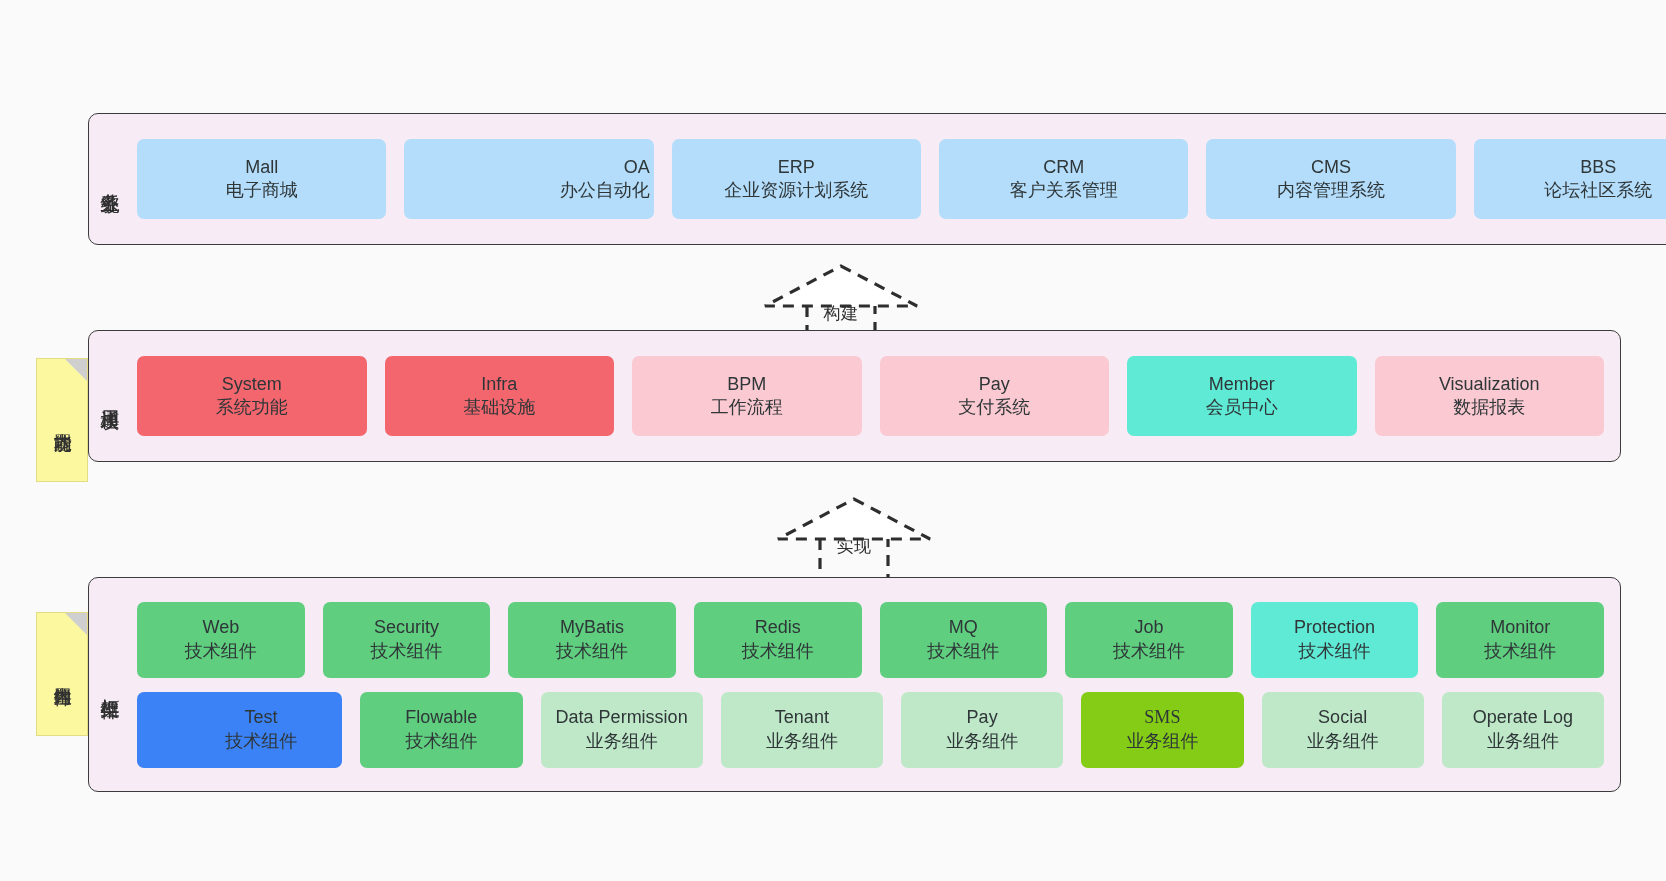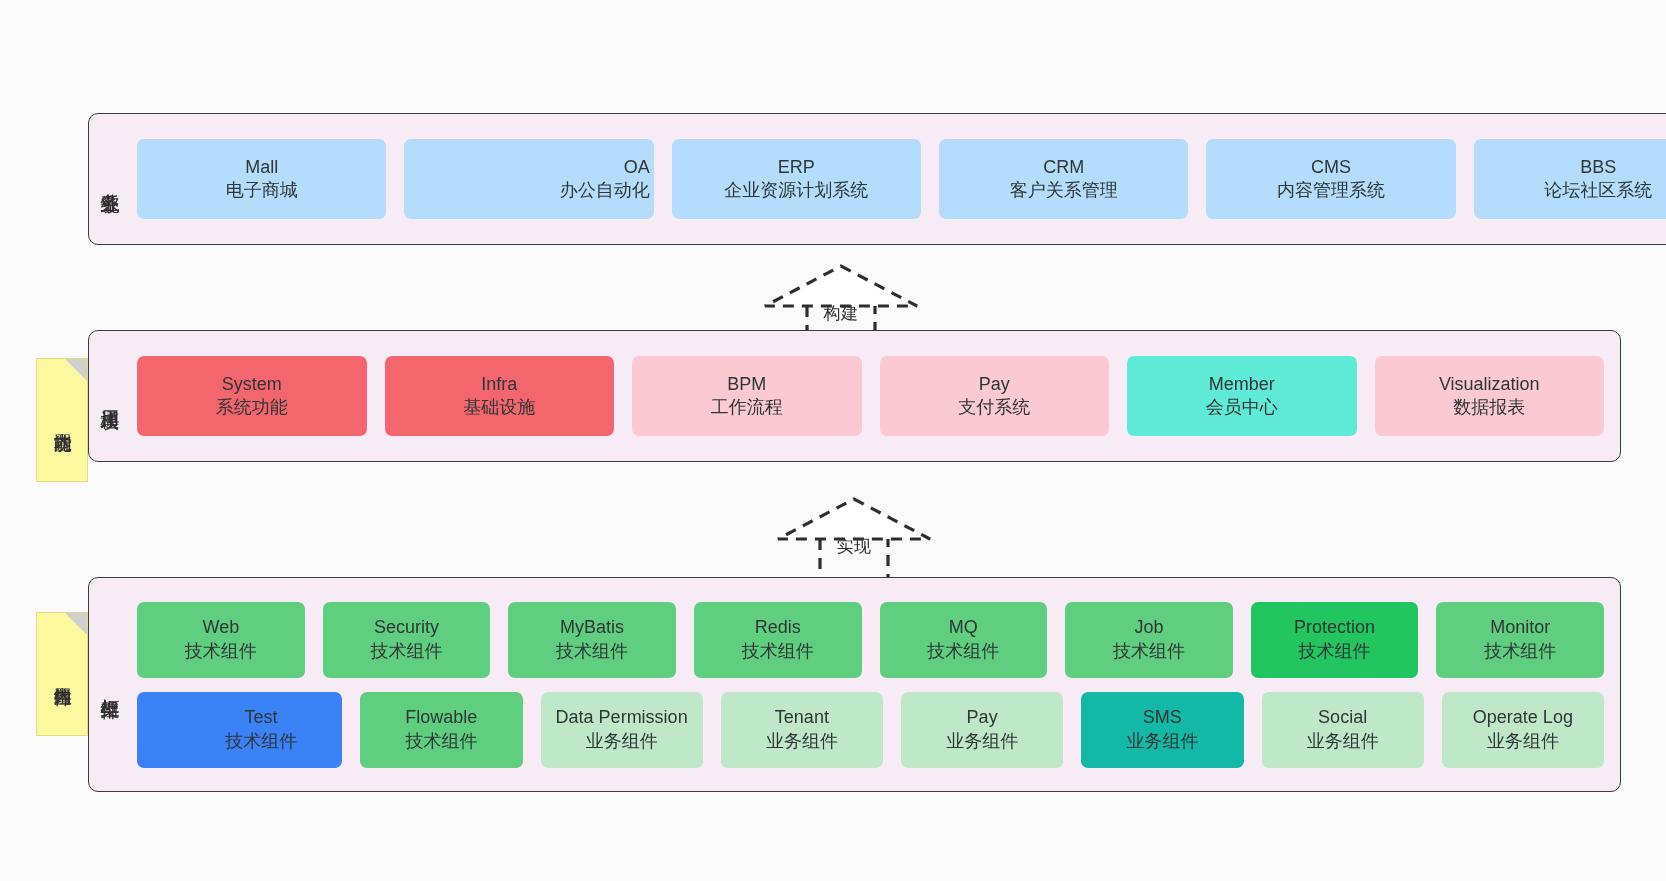--- a/index.html
+++ b/index.html
@@ -267,7 +267,7 @@
           <span class="l1">Job</span>
           <span class="l2">技术组件</span>
         </div>
-        <div class="card c-green h-frame" style="background: #22c55e;">
+        <div class="card c-green h-frame" style="background: #5eead4;">
           <span class="l1">Protection</span>
           <span class="l2">技术组件</span>
         </div>

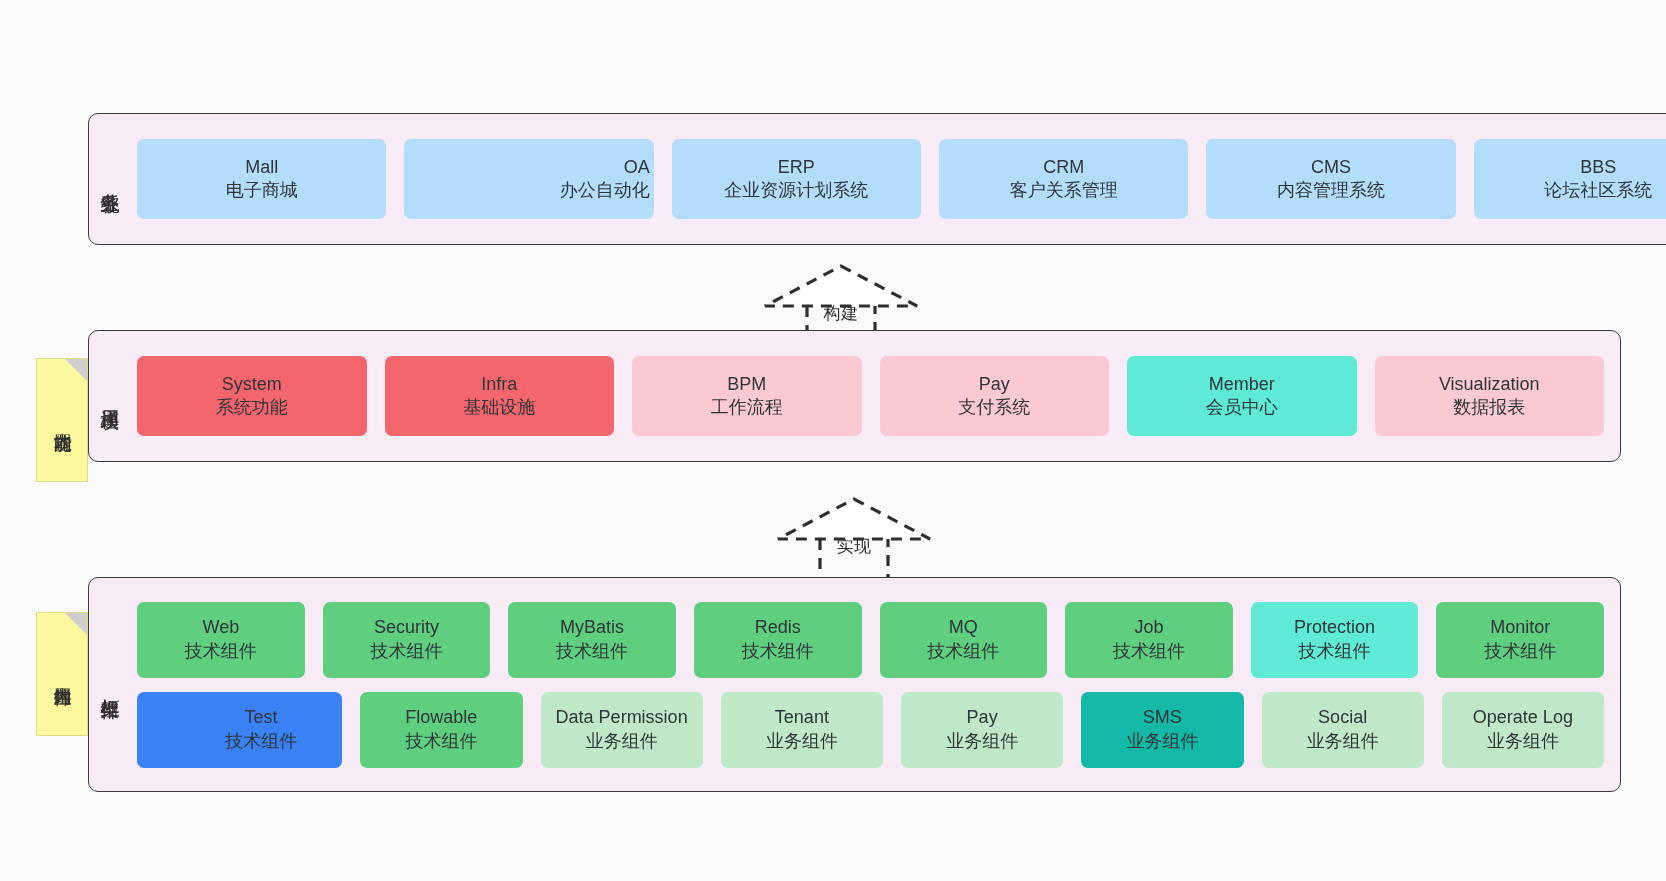--- a/index.html
+++ b/index.html
@@ -298,7 +298,7 @@
           <span class="l1">Pay</span>
           <span class="l2">业务组件</span>
         </div>
-        <div class="card c-lightgreen h-frame" style="background: #14b8a6;">
+        <div class="card c-lightgreen h-frame" style="background: #84cc16; font-family: Liberation Serif, serif;">
           <span class="l1">SMS</span>
           <span class="l2">业务组件</span>
         </div>

